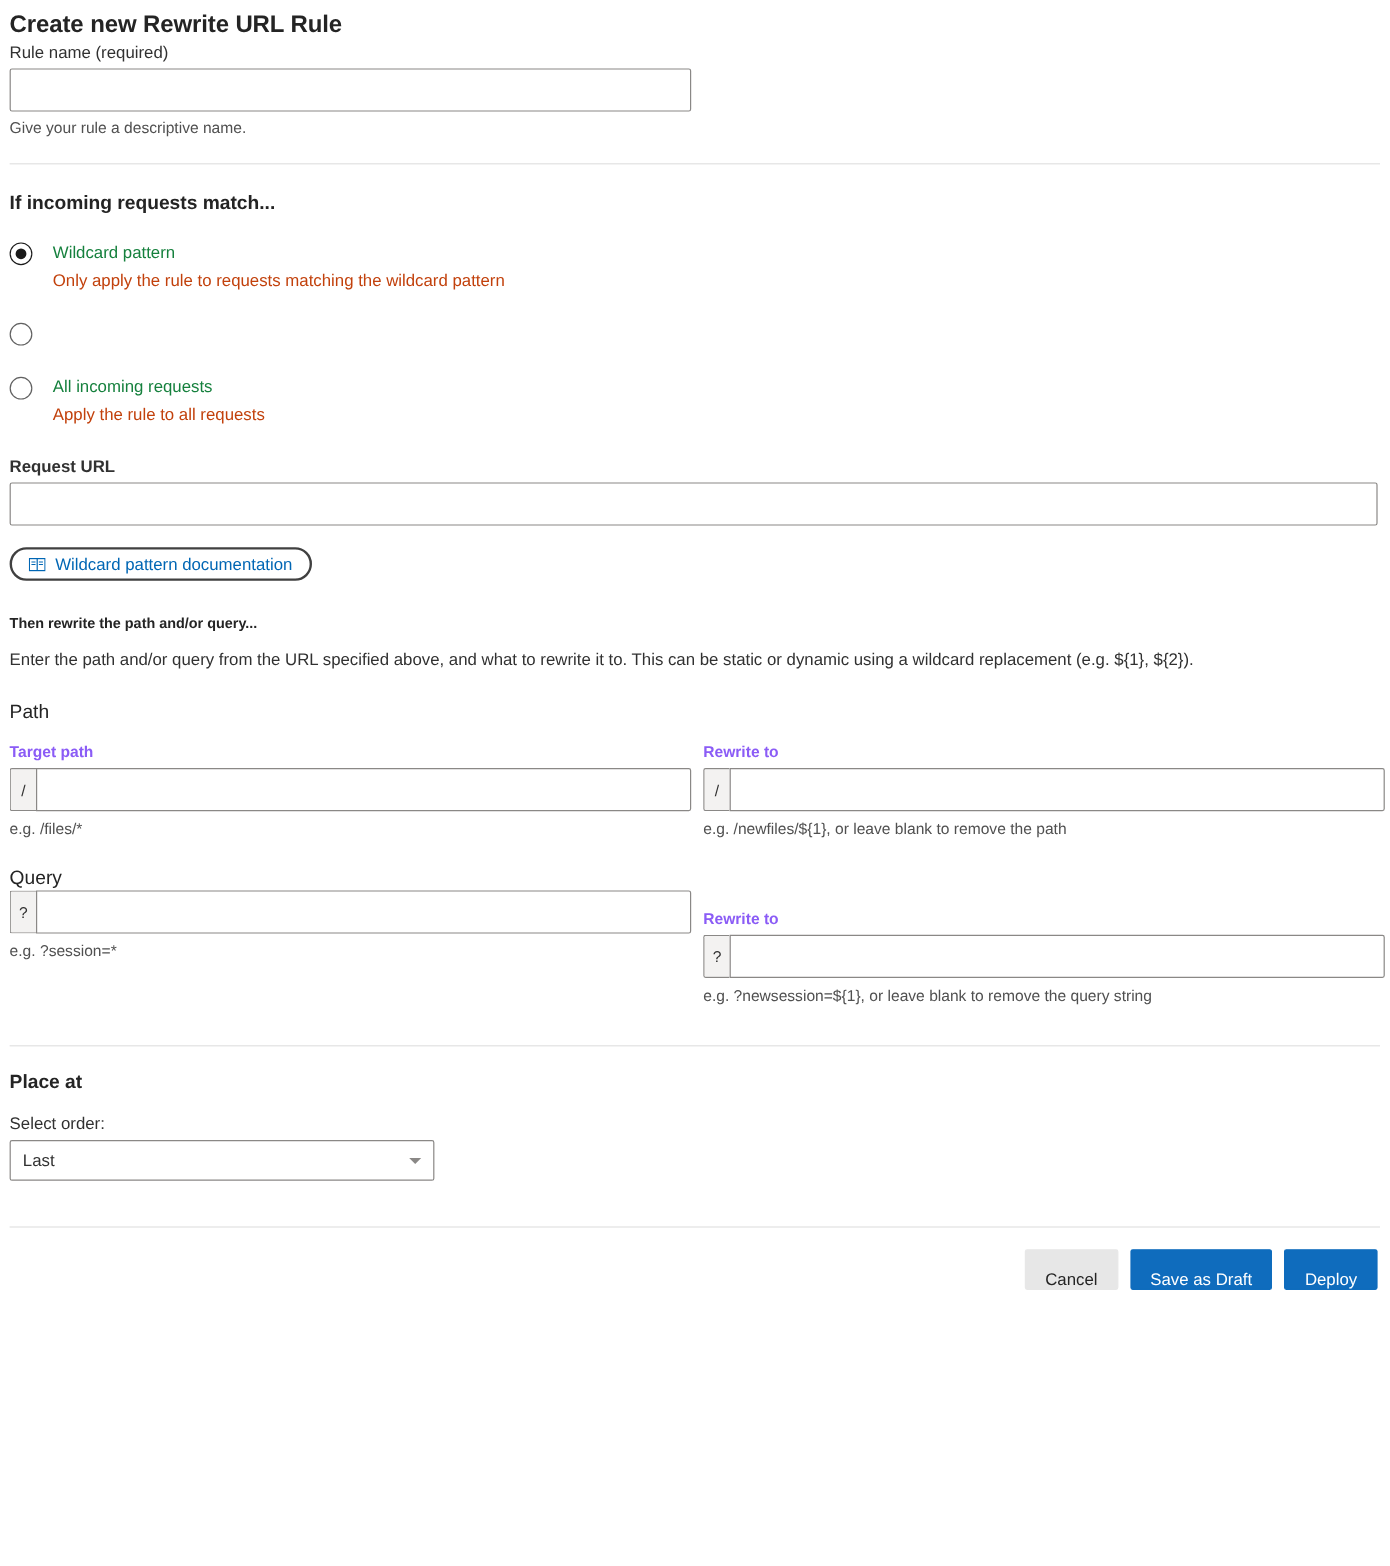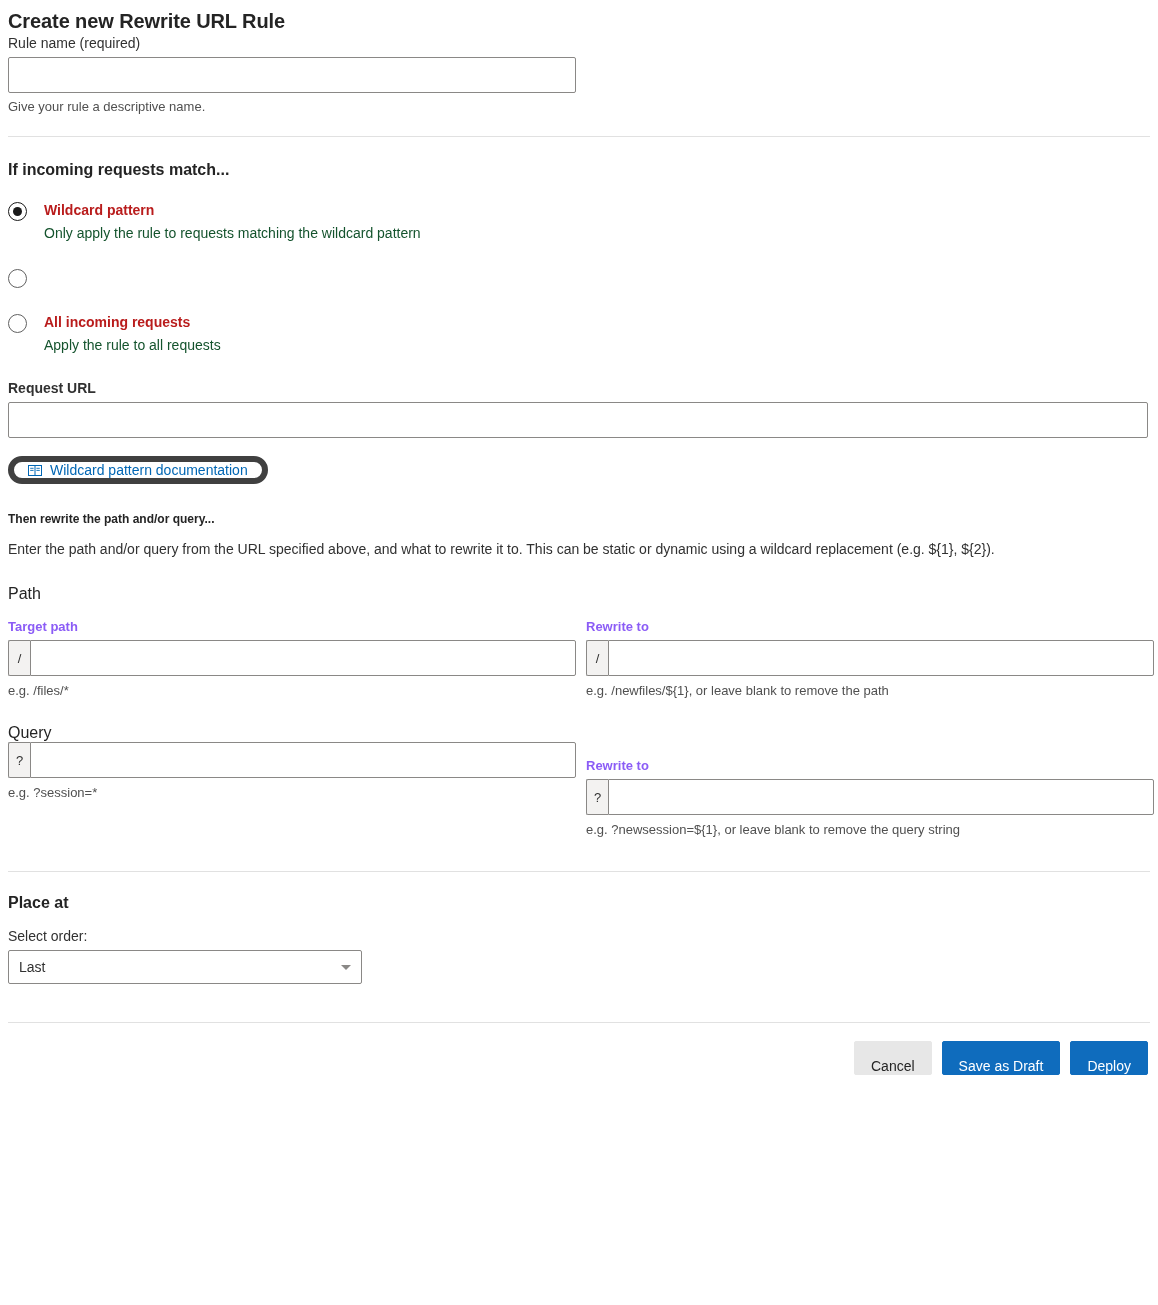--- a/index.html
+++ b/index.html
@@ -104,8 +104,8 @@
   }
   .radio-title {
     font-size: 14px;
-    font-weight: bold;
-    color: #b91c1c;
+    font-weight: normal;
+    color: #15803d;
     line-height: 19px;
   }
   .radio-desc {

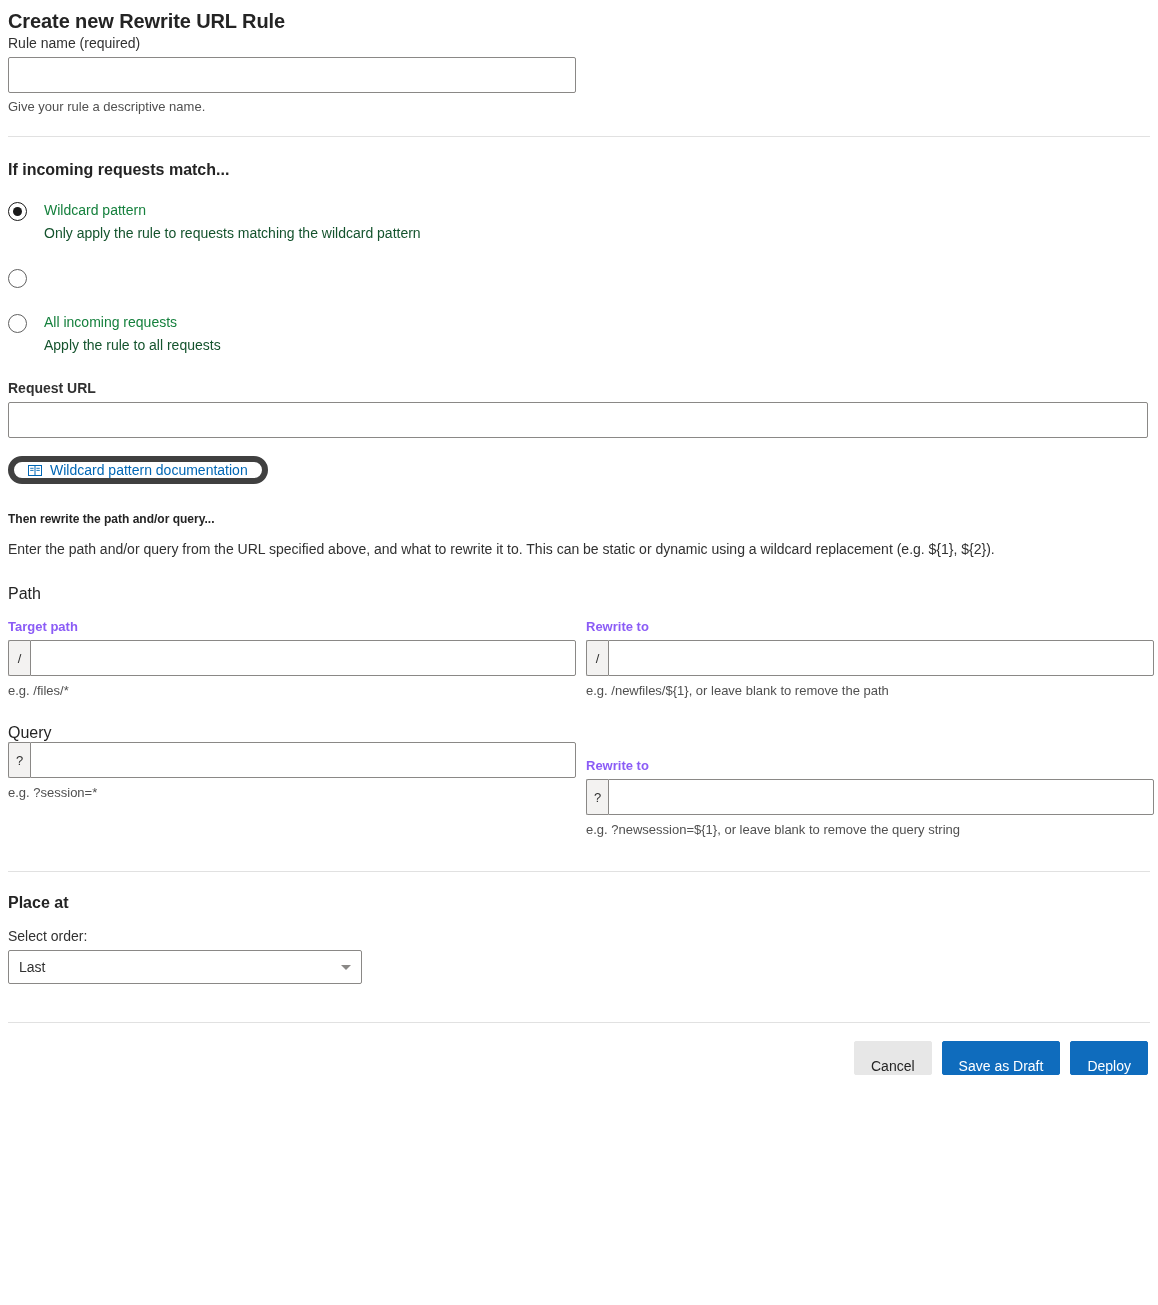--- a/index.html
+++ b/index.html
@@ -110,7 +110,7 @@
   }
   .radio-desc {
     font-size: 14px;
-    color: #14532d;
+    color: #c2410c;
     margin-top: 4px;
     line-height: 19px;
   }

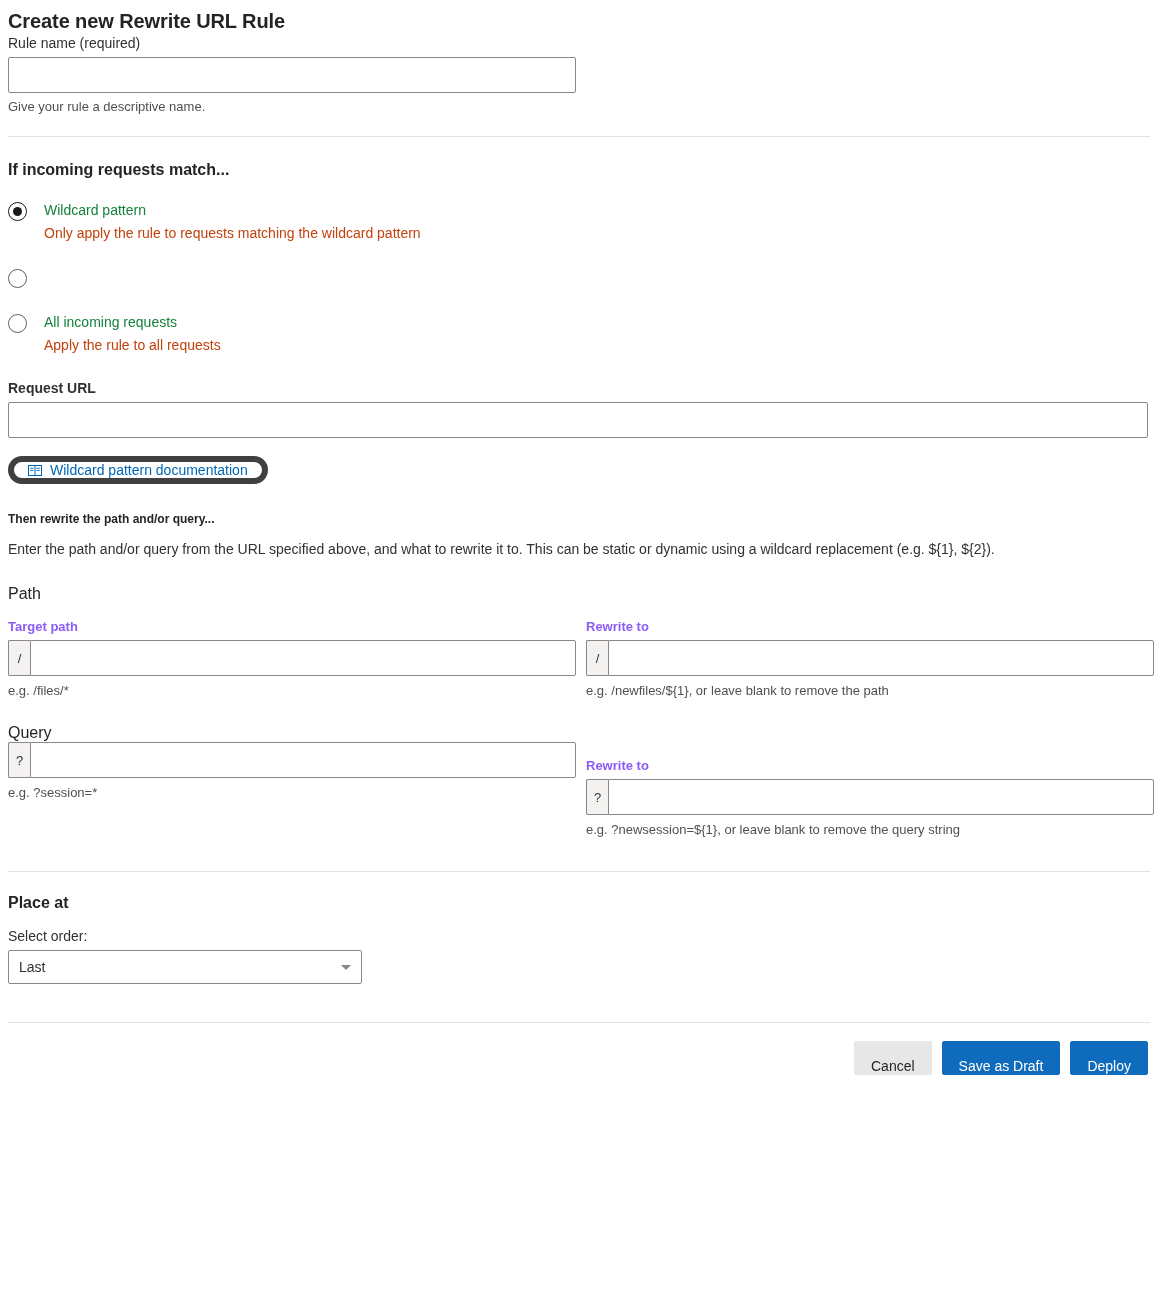--- a/index.html
+++ b/index.html
@@ -121,7 +121,7 @@
     gap: 8px;
     height: 28px;
     padding: 0 14px;
-    border: 6px solid #404040;
+    border: 2px solid #404040;
     border-radius: 14px;
     background: #ffffff;
     color: #0066b4;

